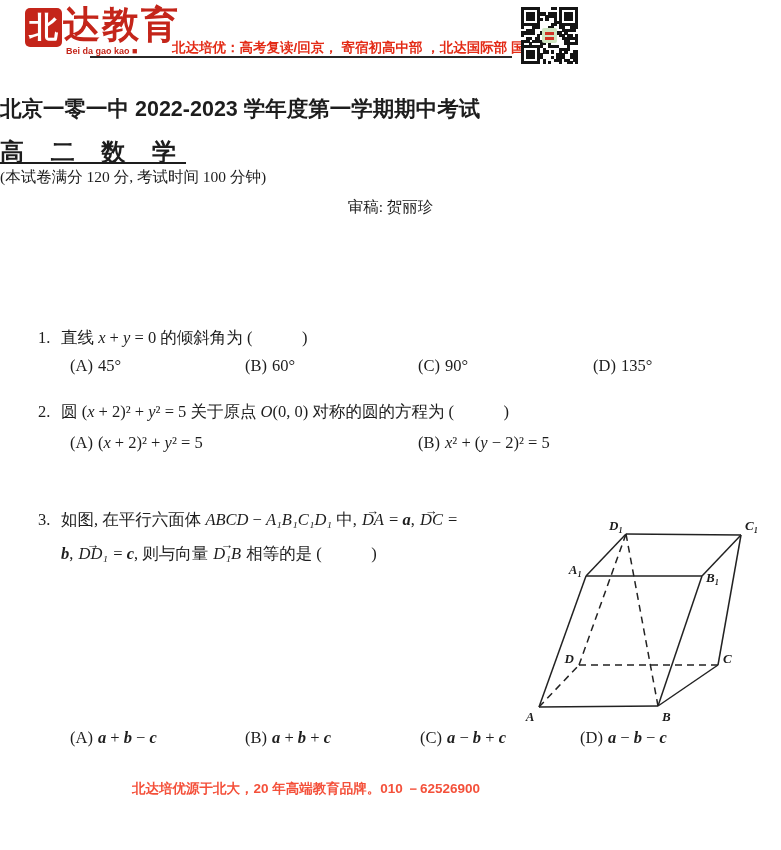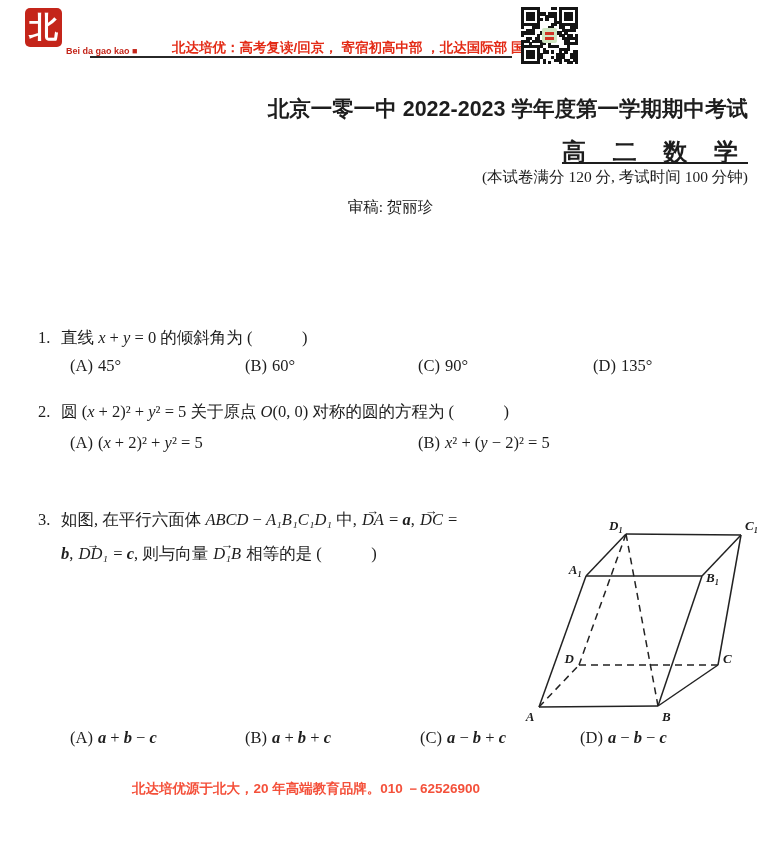--- a/index.html
+++ b/index.html
@@ -72,6 +72,7 @@
   <div class="abs logo-seal">
     <span class="logo-seal-char">北</span>
   </div>
+  <div class="abs logo-name">达教育</div>
   <div class="abs logo-sub">Bei da gao kao ■</div>
   <div class="abs slogan">北达培优：高考复读/回京， 寄宿初高中部 ，北达国际部 国际竞赛部</div>
   <div class="abs header-rule"></div>

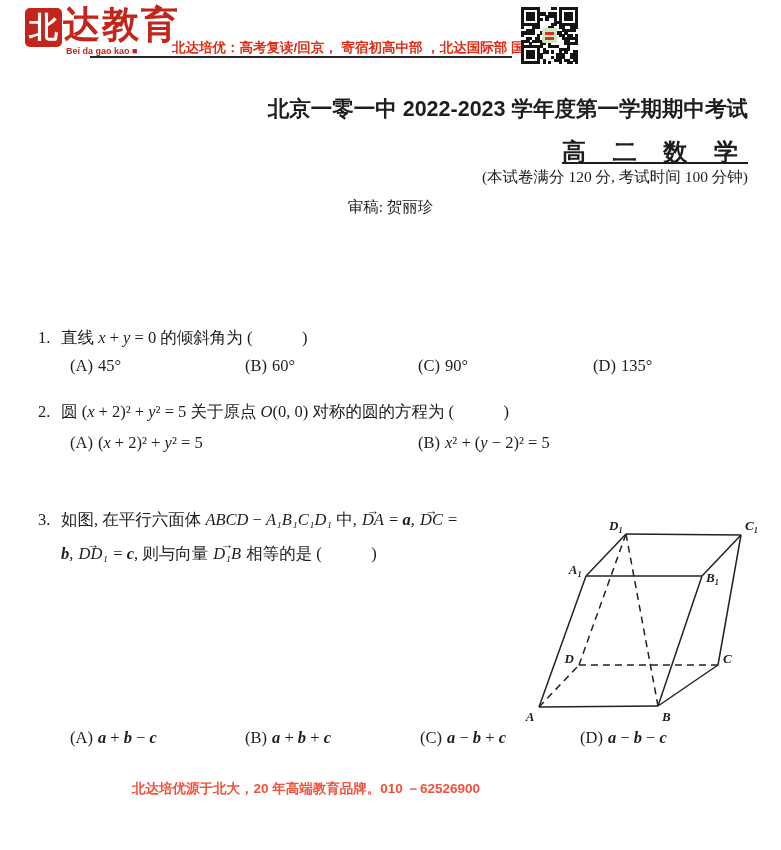--- a/index.html
+++ b/index.html
@@ -31,7 +31,7 @@
   }
   .qr-badge i{display:block;width:9px;height:3px;background:#d03325;}
   
-  .t-line{left:0;width:748px;text-align:right;
+  .t-line{left:0;width:748px;text-align:left;
     font-family:"Liberation Sans","DejaVu Sans",sans-serif;font-weight:bold;}
   .t1{top:94px;font-size:21.5px;}
   .t2{top:136px;font-size:24px;letter-spacing:10px;text-decoration:underline;}

